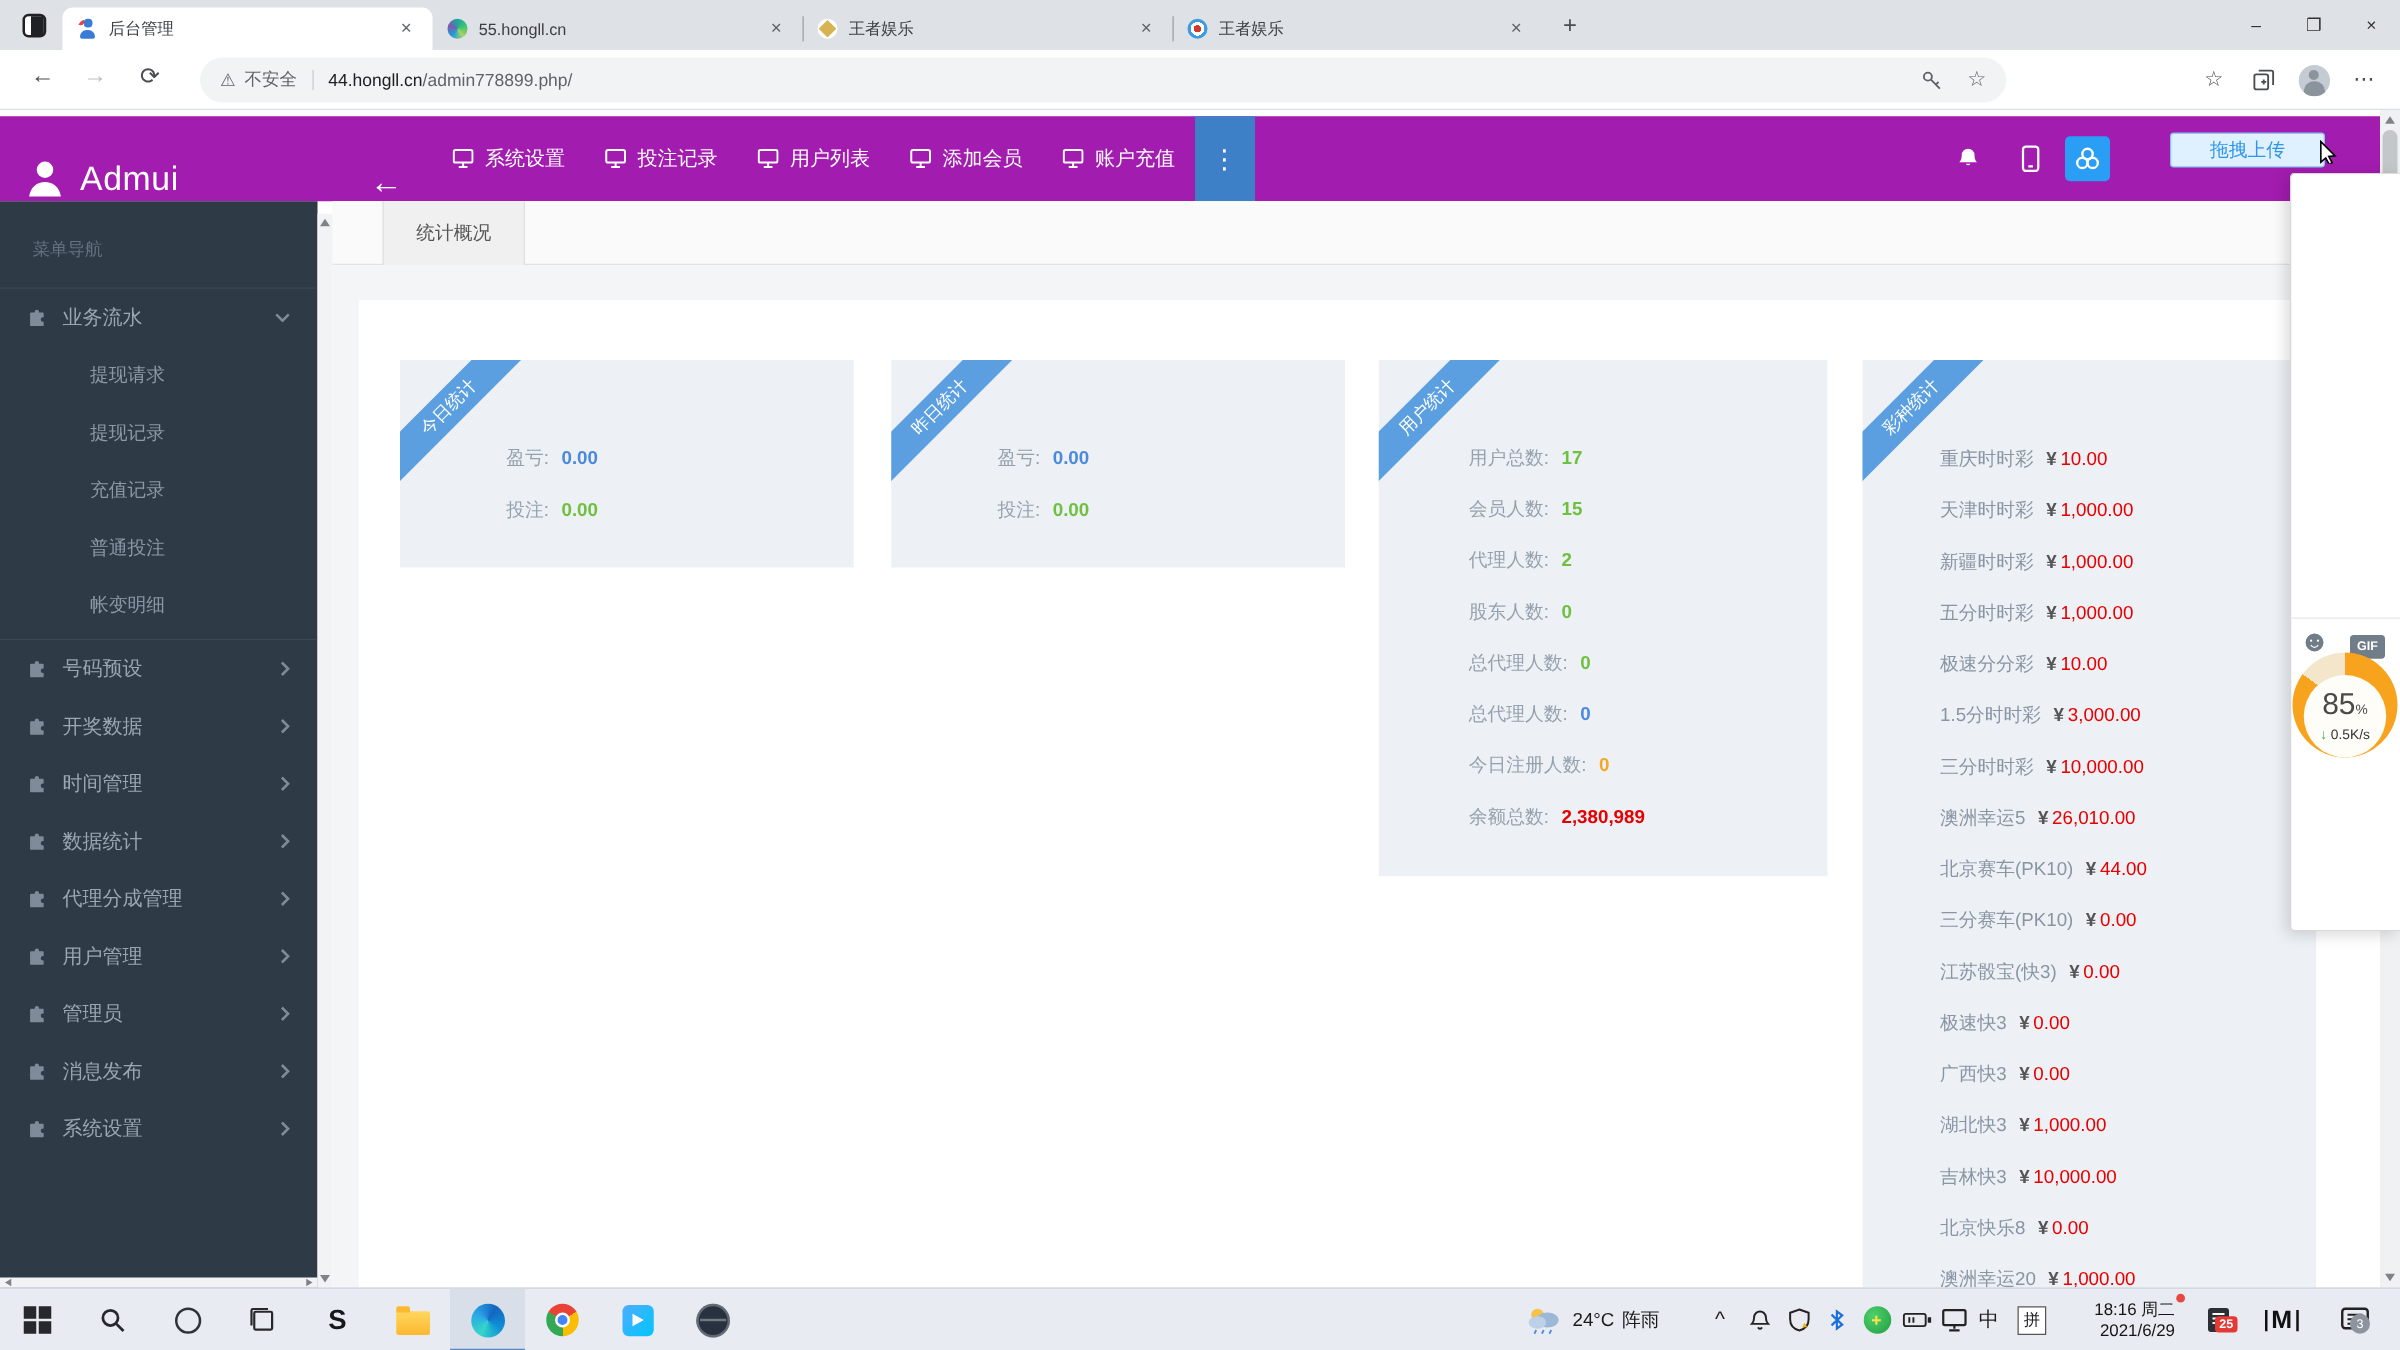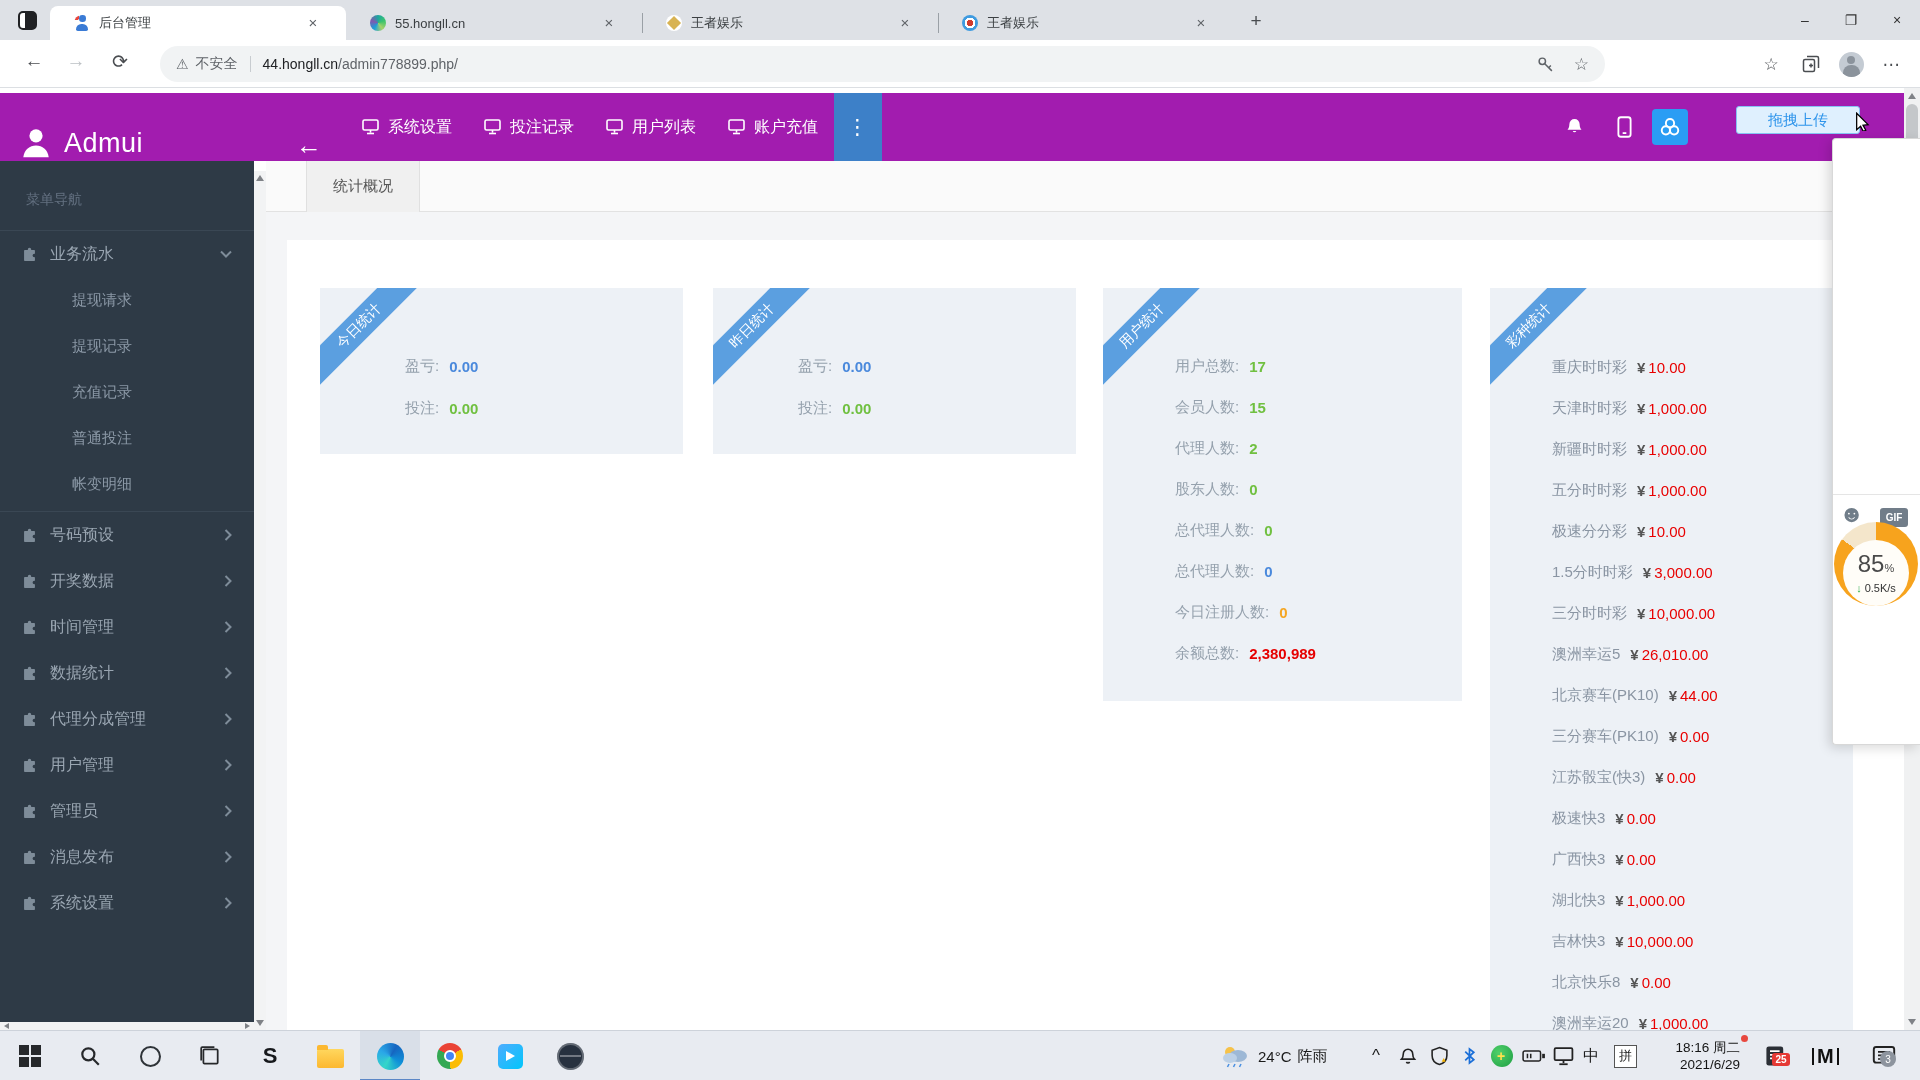--- a/index.html
+++ b/index.html
@@ -10,7 +10,7 @@
 .tabstrip{position:absolute;top:0;left:0;right:0;height:40px;background:#dee1e6;display:flex;align-items:flex-end}
 .tabsearch{width:34px;height:34px;margin:0 6px 3px 10px;display:flex;align-items:center;justify-content:center}
 .tabsearch .glyph{width:19px;height:19px;border-radius:5px;background:linear-gradient(90deg,#fff 0 5px,#202124 5px);border:2.5px solid #202124}
-.tab{height:34px;width:296px;display:flex;align-items:center;padding:0 24px;position:relative;color:#3c4043;font-size:13px}
+.tab{height:34px;width:296px;display:flex;align-items:center;padding:0 12px;position:relative;color:#3c4043;font-size:13px}
 .tab.active{background:#fff;border-radius:8px 8px 0 0}
 .tab:not(.active)+.tab:not(.active)::before{content:"";position:absolute;left:0;top:7px;width:1px;height:20px;background:#9aa0a6}
 .favicon{width:16px;height:16px;margin-right:9px;position:relative;border-radius:50%;flex:0 0 16px}

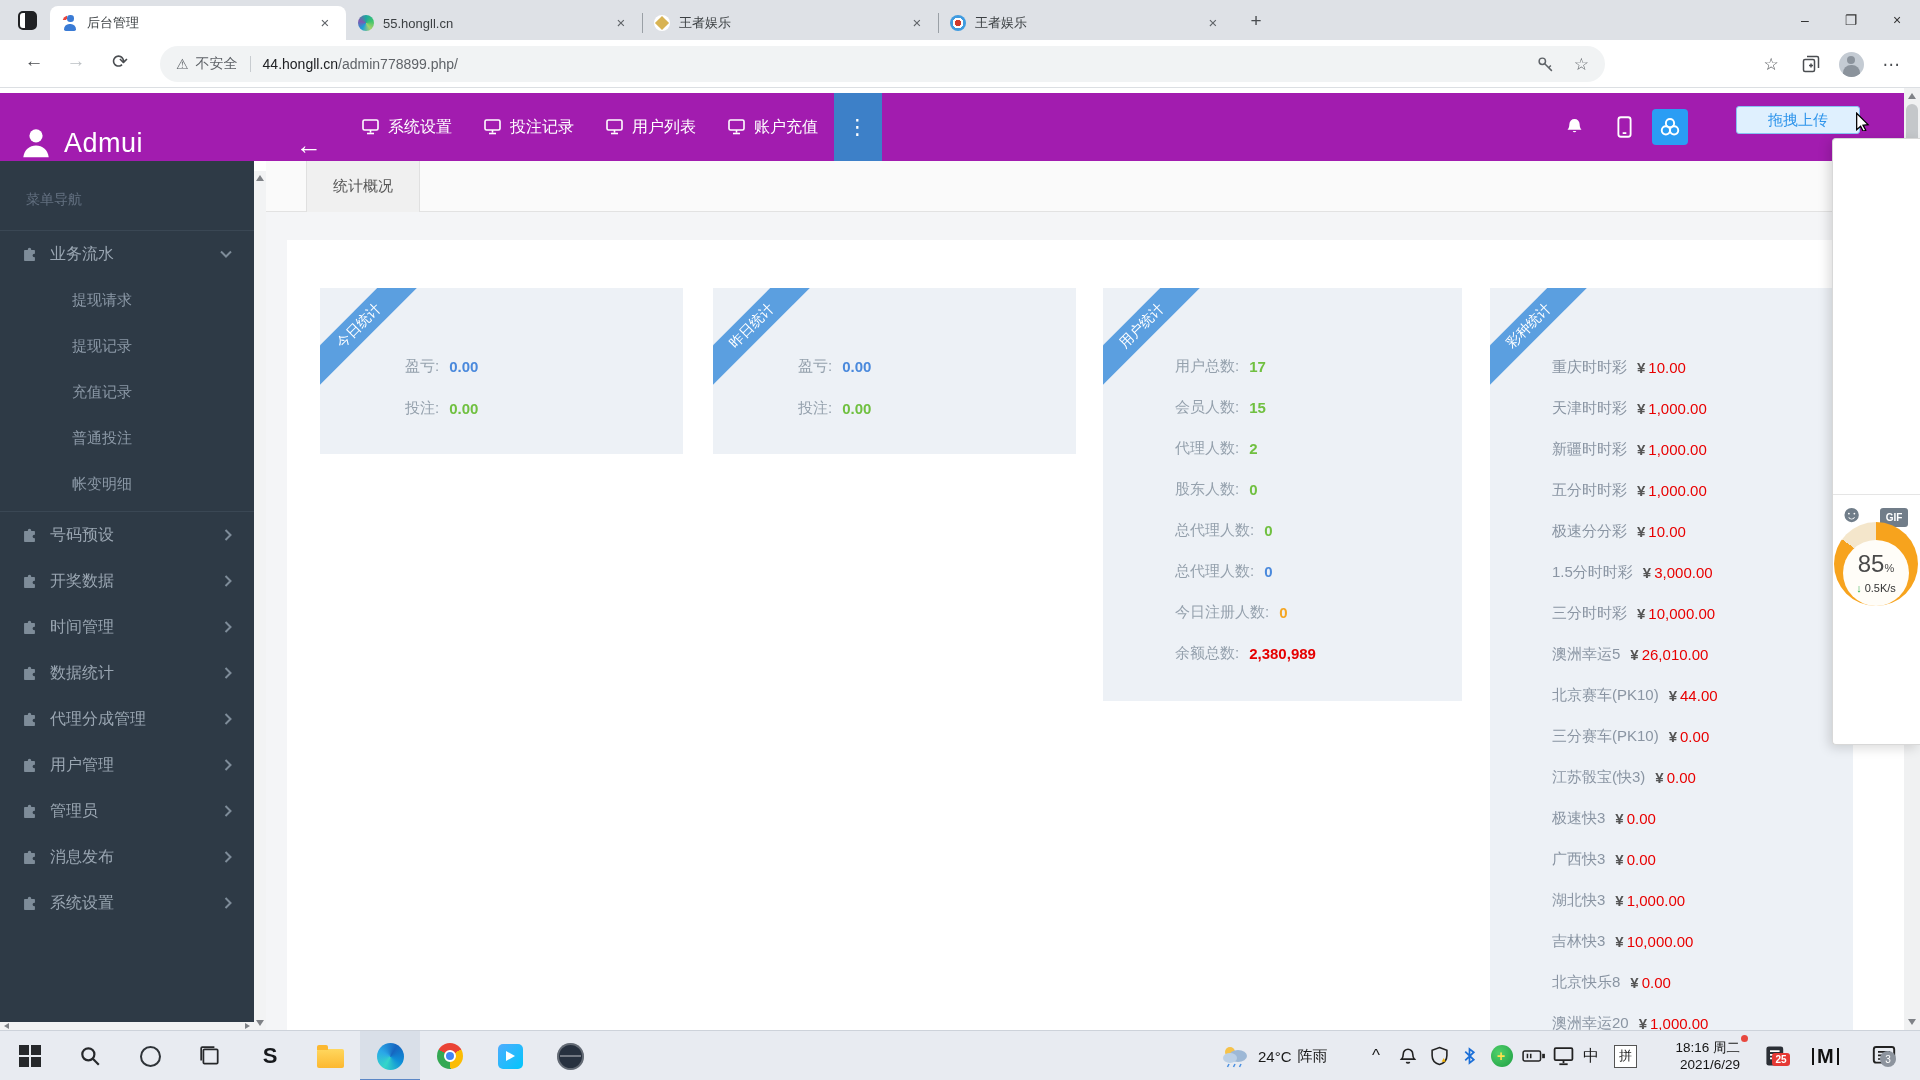--- a/index.html
+++ b/index.html
@@ -254,6 +254,14 @@
           <span>用户列表</span>
         </div>
 
+        <div class="nav-item">
+          <svg width="17" height="16" viewBox="0 0 17 16">
+            <rect x="1" y="1" width="15" height="10" rx="1.5" fill="none" stroke="#fff" stroke-width="1.6"></rect>
+            <line x1="8.5" y1="11" x2="8.5" y2="13.7" stroke="#fff" stroke-width="1.6"></line>
+            <line x1="5" y1="14.5" x2="12" y2="14.5" stroke="#fff" stroke-width="1.6"></line>
+          </svg>
+          <span>添加会员</span>
+        </div>
 
         <div class="nav-item">
           <svg width="17" height="16" viewBox="0 0 17 16">

